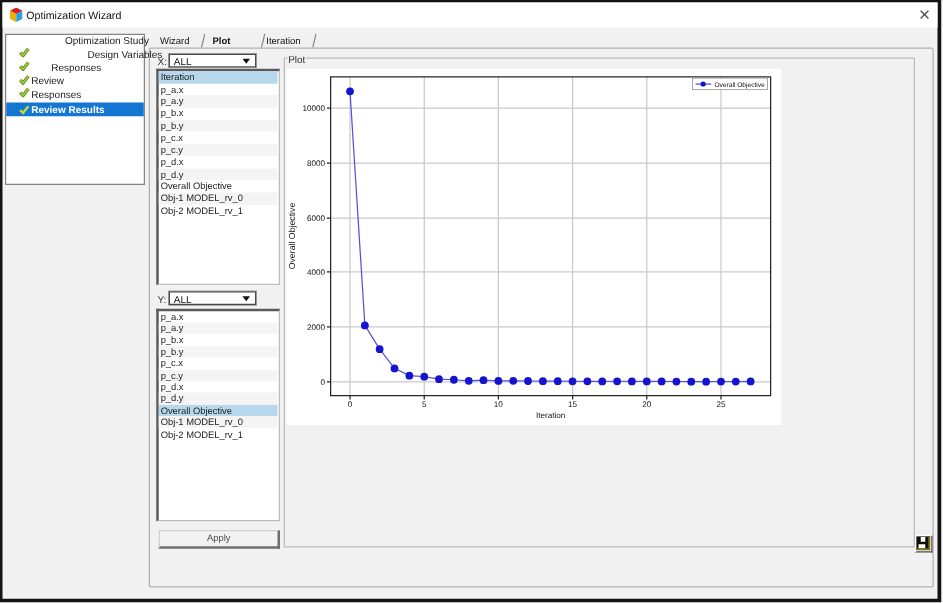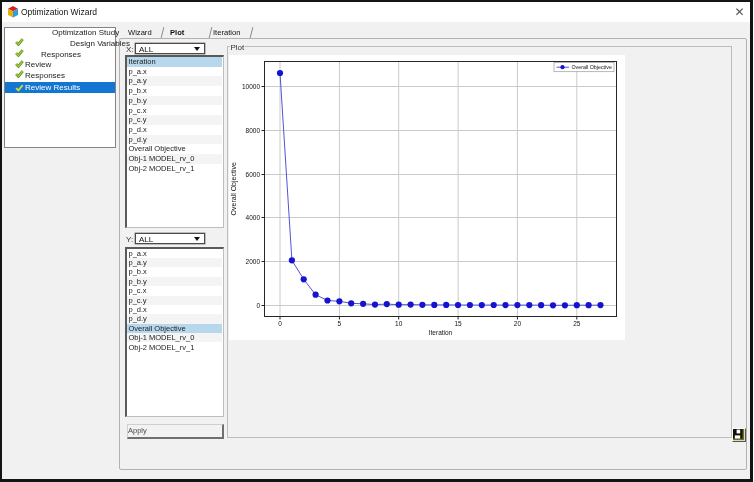--- a/index.html
+++ b/index.html
@@ -62,7 +62,7 @@
   <div class="titem" style="left:20px;top:21.5px;margin-left:16px;">Responses</div>
   <div class="titem" style="left:20px;top:32px;">Review</div>
   <div class="titem" style="left:20px;top:42.5px;">Responses</div>
-  <div class="titem" style="left:20px;top:55px;color:#fff;">Review Results</div>
+  <div class="titem" style="left:20px;top:55px;color:#fff;font-weight:bold;">Review Results</div>
 </div>
 <svg class="chk" style="position:absolute;left:15px;top:38px;" width="9" height="8" viewBox="0 0 10 9">
     <path d="M1.2 4.6 L3.8 7.2 L8.6 1.2" stroke="#5c8418" stroke-width="3" fill="none"></path>

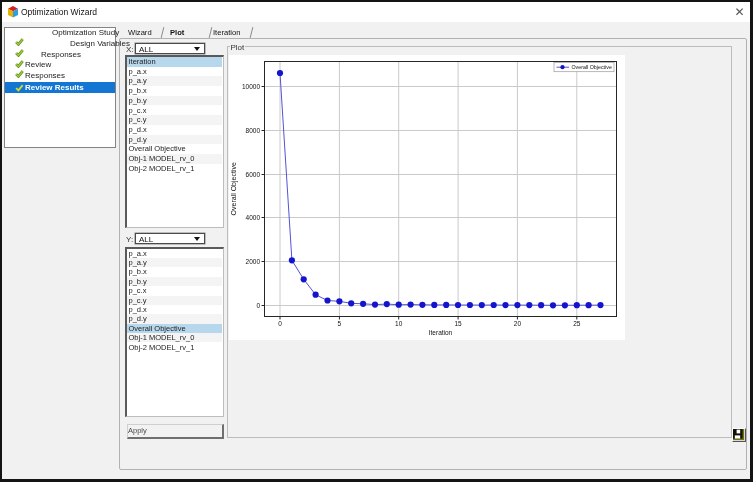--- a/index.html
+++ b/index.html
@@ -31,7 +31,7 @@
 
 #apply { position:absolute; left:127px; top:423.5px; width:97px; height:15px; background:#f2f2f2;
   border-top:1px solid #cfcfcf; border-left:1px solid #cfcfcf; border-right:2px solid #6f6f6f; border-bottom:2px solid #6f6f6f;
-  font-size:7.5px; color:#4a4a4a; line-height:12.5px; }
+  font-size:7.5px; color:#4a4a4a; text-align:center; line-height:12.5px; }
 
 #gbox { position:absolute; left:227px; top:46px; width:505px; height:392px; border:1px solid #bcbcbc; }
 #gboxlabel { position:absolute; left:229.5px; top:42.5px; font-size:8px; color:#333; background:#f1f1f1; padding:0 1px; }

